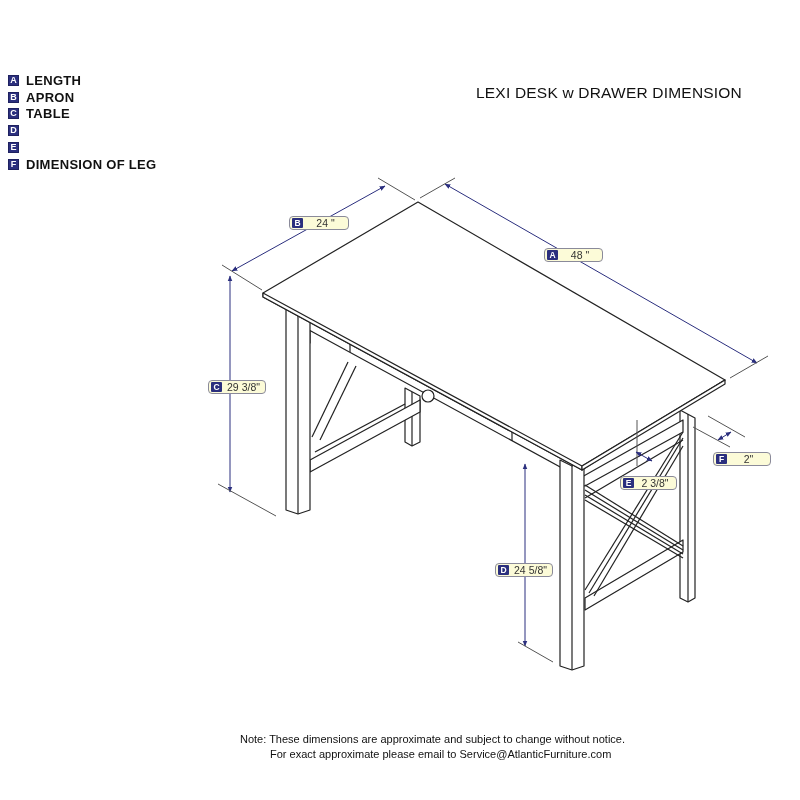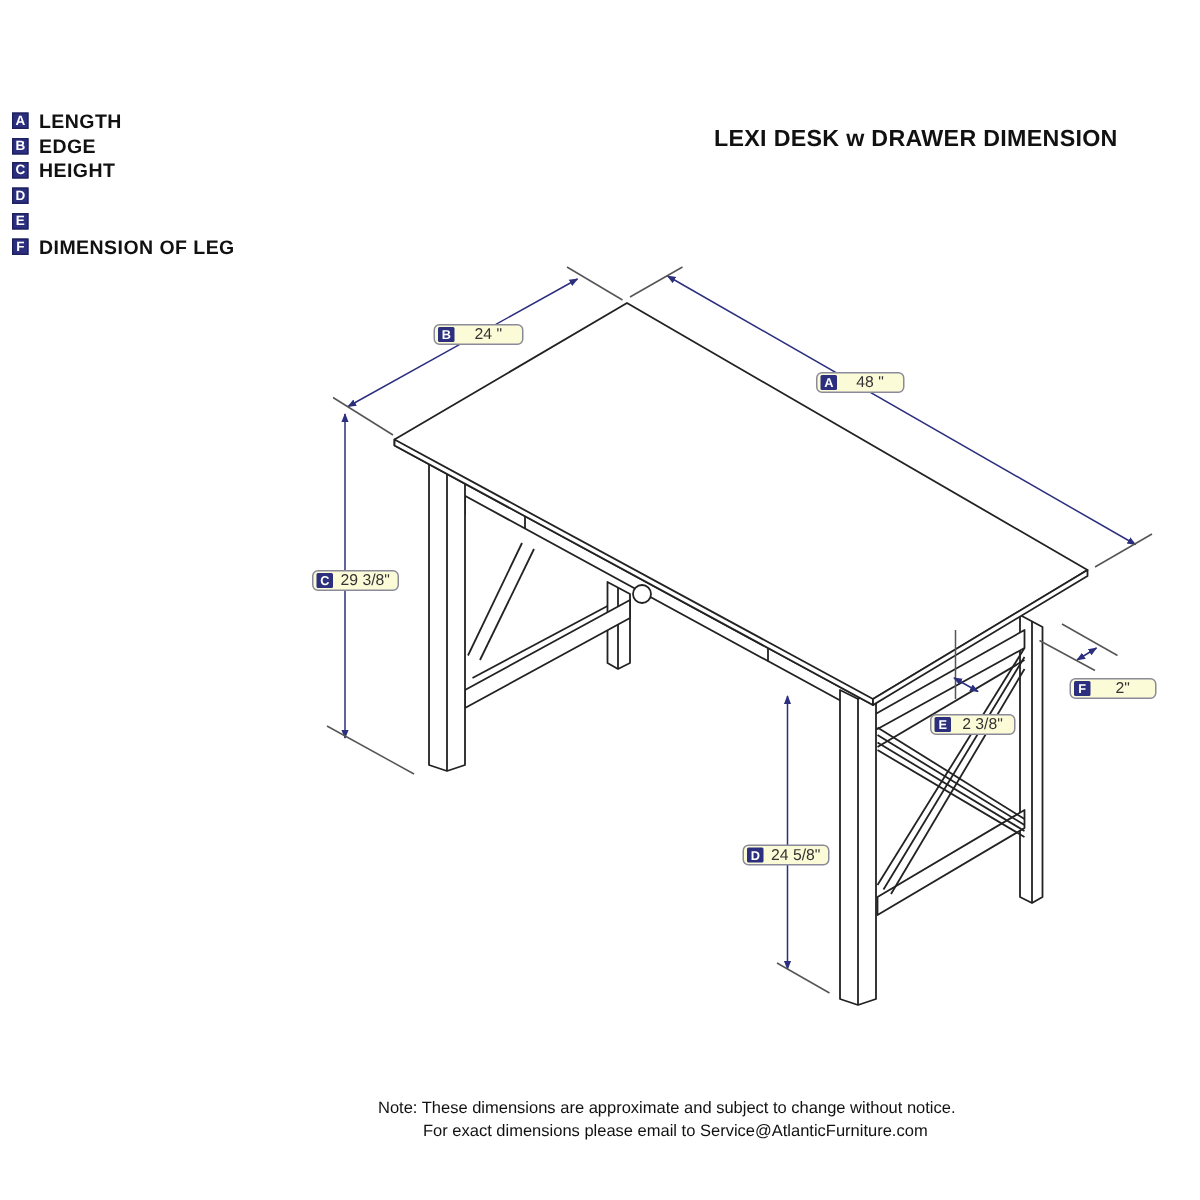--- a/index.html
+++ b/index.html
@@ -26,7 +26,7 @@
   </div>
   <div class="legend-item">
     <span class="legend-key">B</span>
-    <span class="legend-label">EDGE</span>
+    <span class="legend-label">APRON</span>
   </div>
   <div class="legend-item">
     <span class="legend-key">C</span>

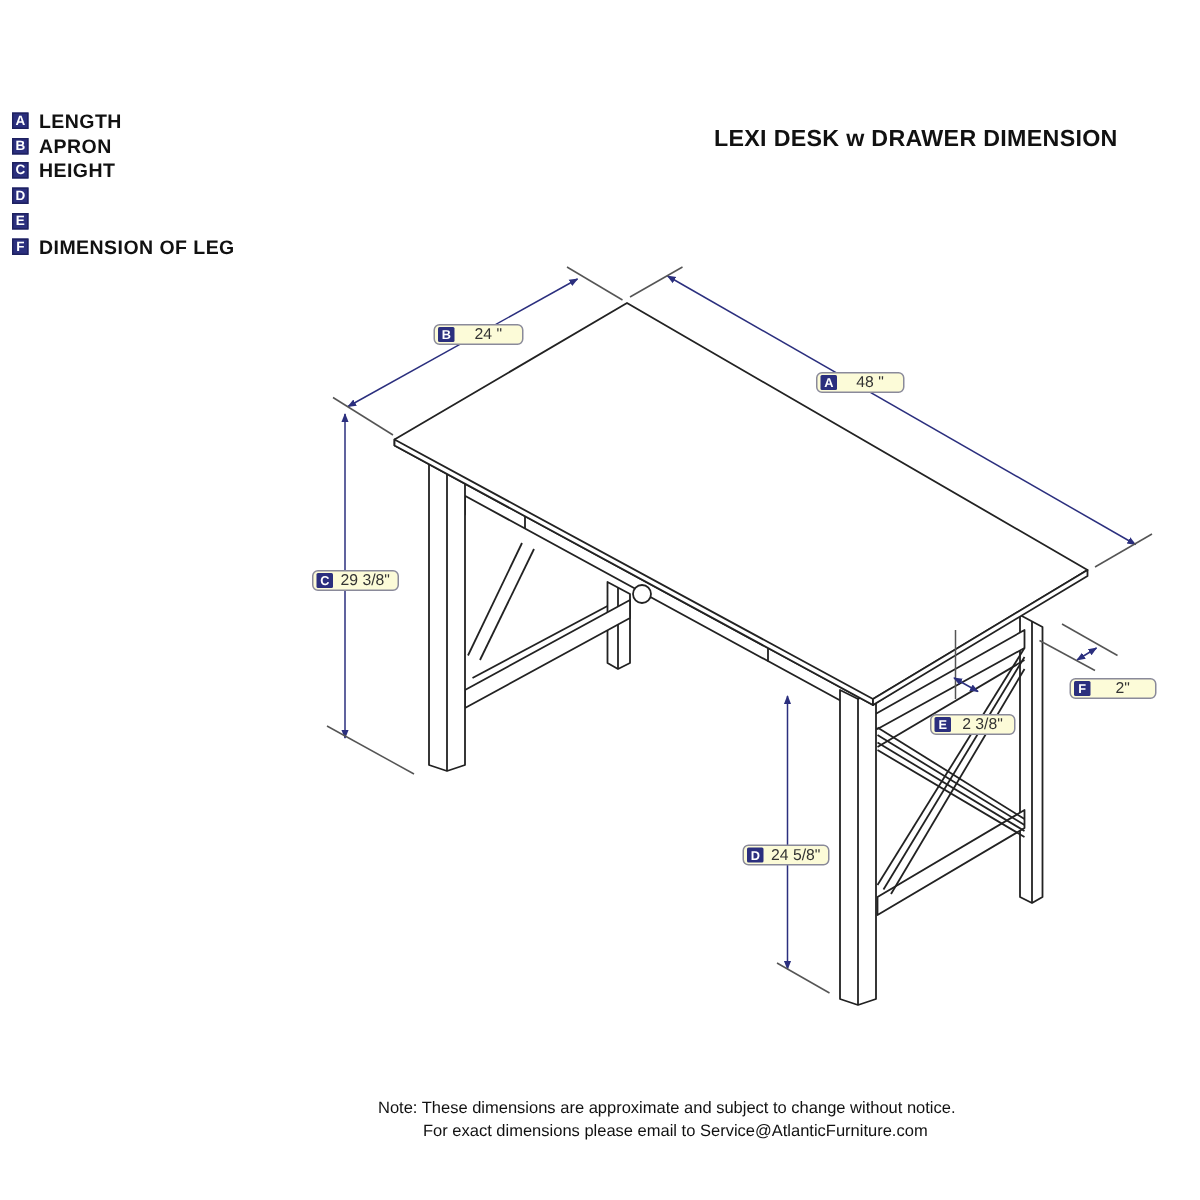--- a/index.html
+++ b/index.html
@@ -8,7 +8,7 @@
   .legend-item { display:flex; align-items:center; height:16.8px; }
   .legend-key { width:11px; height:11px; background:#2b2f7e; color:#fff; font-size:9px; font-weight:bold; display:flex; align-items:center; justify-content:center; margin-right:7px; line-height:1; border:1px solid #1e2160; box-sizing:border-box; }
   .legend-label { font-size:13px; font-weight:bold; color:#111; letter-spacing:0.3px; }
-  .title { position:absolute; left:476px; top:84px; font-size:15.5px; font-weight:bold; color:#111; letter-spacing:0.2px; }
+  .title { position:absolute; left:476px; top:84px; font-size:15.5px; font-weight:normal; color:#111; letter-spacing:0.2px; }
   svg.drawing { position:absolute; left:0; top:0; }
   .tag { position:absolute; height:14px; display:flex; align-items:center; background:#fcfbd8; border:1.3px solid #8a8a9a; border-radius:4px; box-sizing:border-box; font-size:10.5px; color:#333; }
   .tag-key { width:11px; height:10px; background:#2b2f7e; color:#fff; font-size:8.5px; font-weight:bold; display:flex; align-items:center; justify-content:center; margin-left:2px; border-radius:1px; }

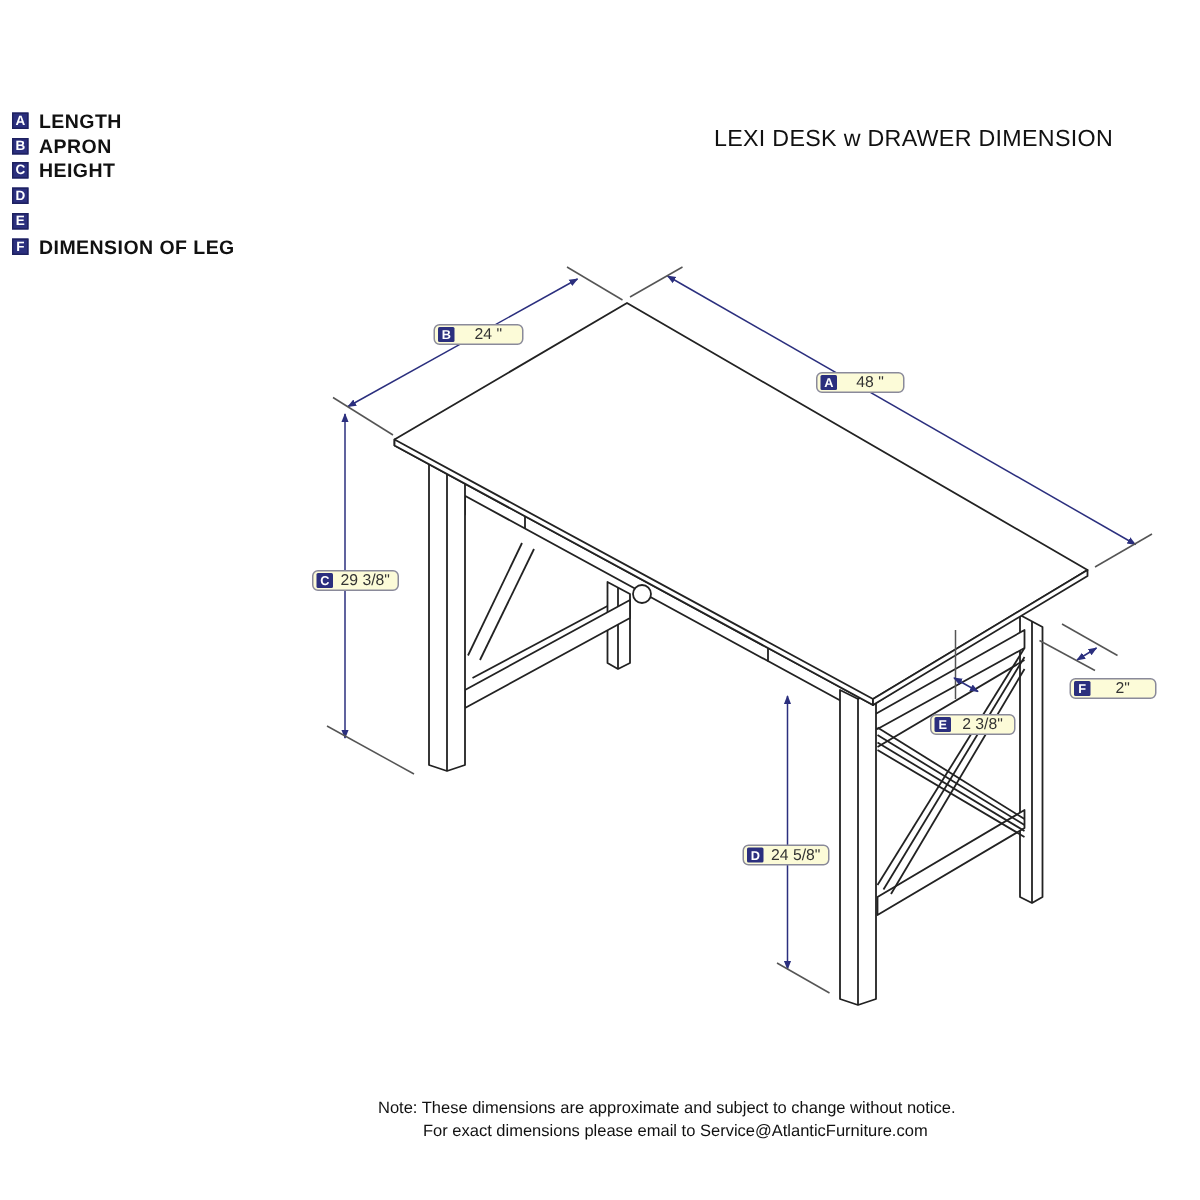--- a/index.html
+++ b/index.html
@@ -30,7 +30,7 @@
   </div>
   <div class="legend-item">
     <span class="legend-key">C</span>
-    <span class="legend-label">HEIGHT</span>
+    <span class="legend-label">TABLE</span>
   </div>
   <div class="legend-item">
     <span class="legend-key">D</span>

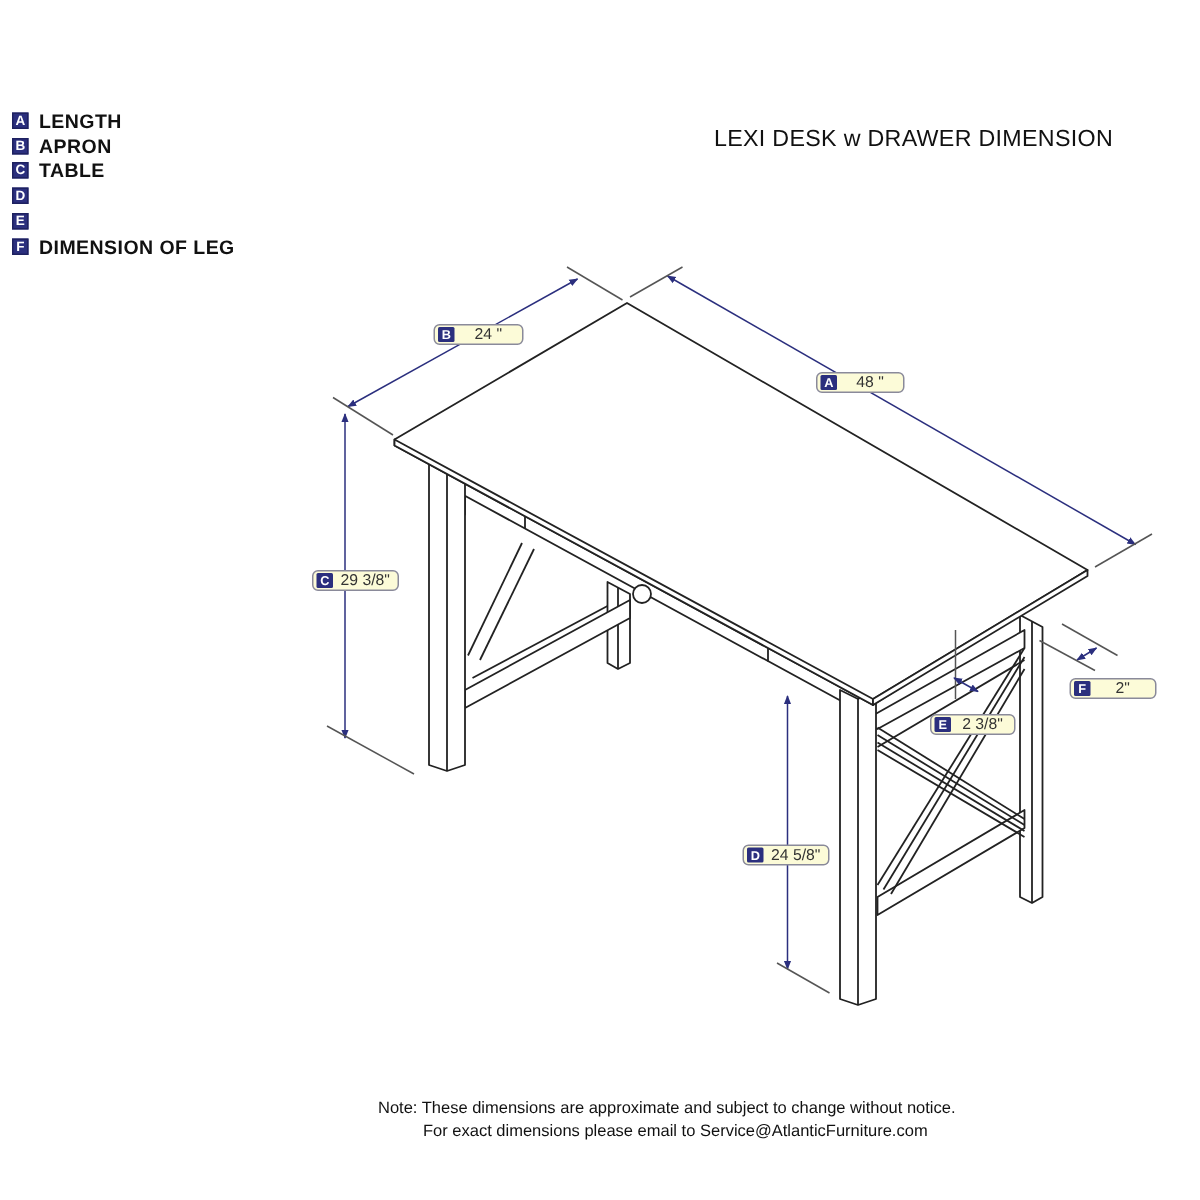--- a/index.html
+++ b/index.html
@@ -13,7 +13,7 @@
   .tag { position:absolute; height:14px; display:flex; align-items:center; background:#fcfbd8; border:1.3px solid #8a8a9a; border-radius:4px; box-sizing:border-box; font-size:10.5px; color:#333; }
   .tag-key { width:11px; height:10px; background:#2b2f7e; color:#fff; font-size:8.5px; font-weight:bold; display:flex; align-items:center; justify-content:center; margin-left:2px; border-radius:1px; }
   .tag-val { flex:1; text-align:center; padding:0 3px; }
-  .note { position:absolute; left:252px; top:732px; font-size:11px; color:#111; line-height:15px; }
+  .note { position:absolute; left:240px; top:732px; font-size:11px; color:#111; line-height:15px; }
   .note .l2 { padding-left:30px; }
 </style>
 </head>

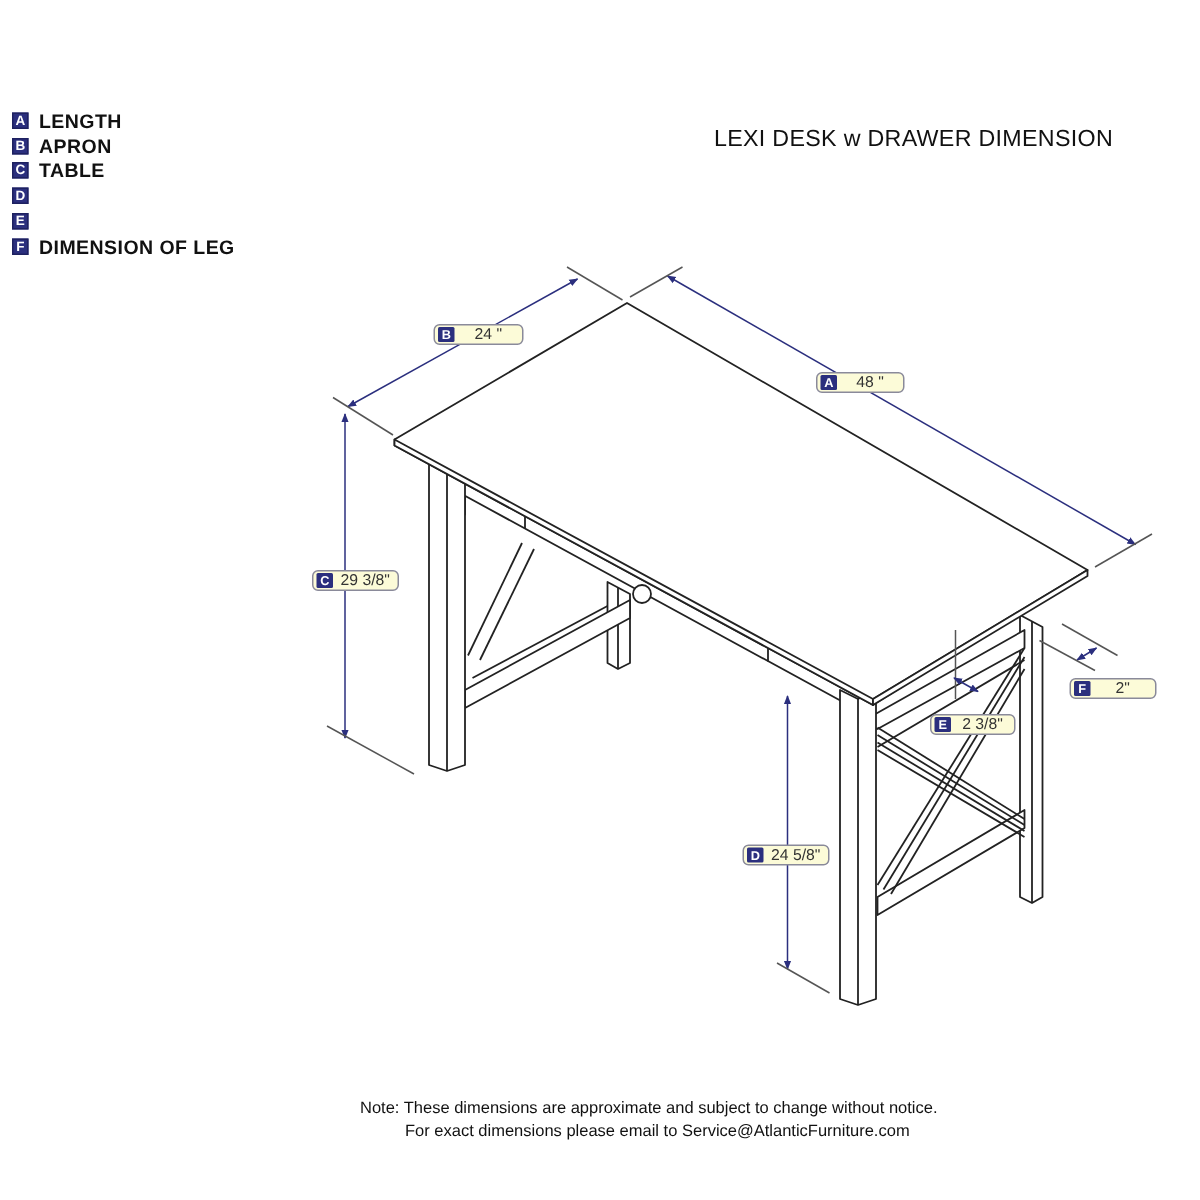--- a/index.html
+++ b/index.html
@@ -163,7 +163,7 @@
 
 <div class="note">
   <div>Note:  These dimensions are approximate and subject to change without notice.</div>
-  <div class="l2">For exact dimensions please email to Service@AtlanticFurniture.com</div>
+  <div class="l2">For exact approximate please email to Service@AtlanticFurniture.com</div>
 </div>
 
 </body></html>

